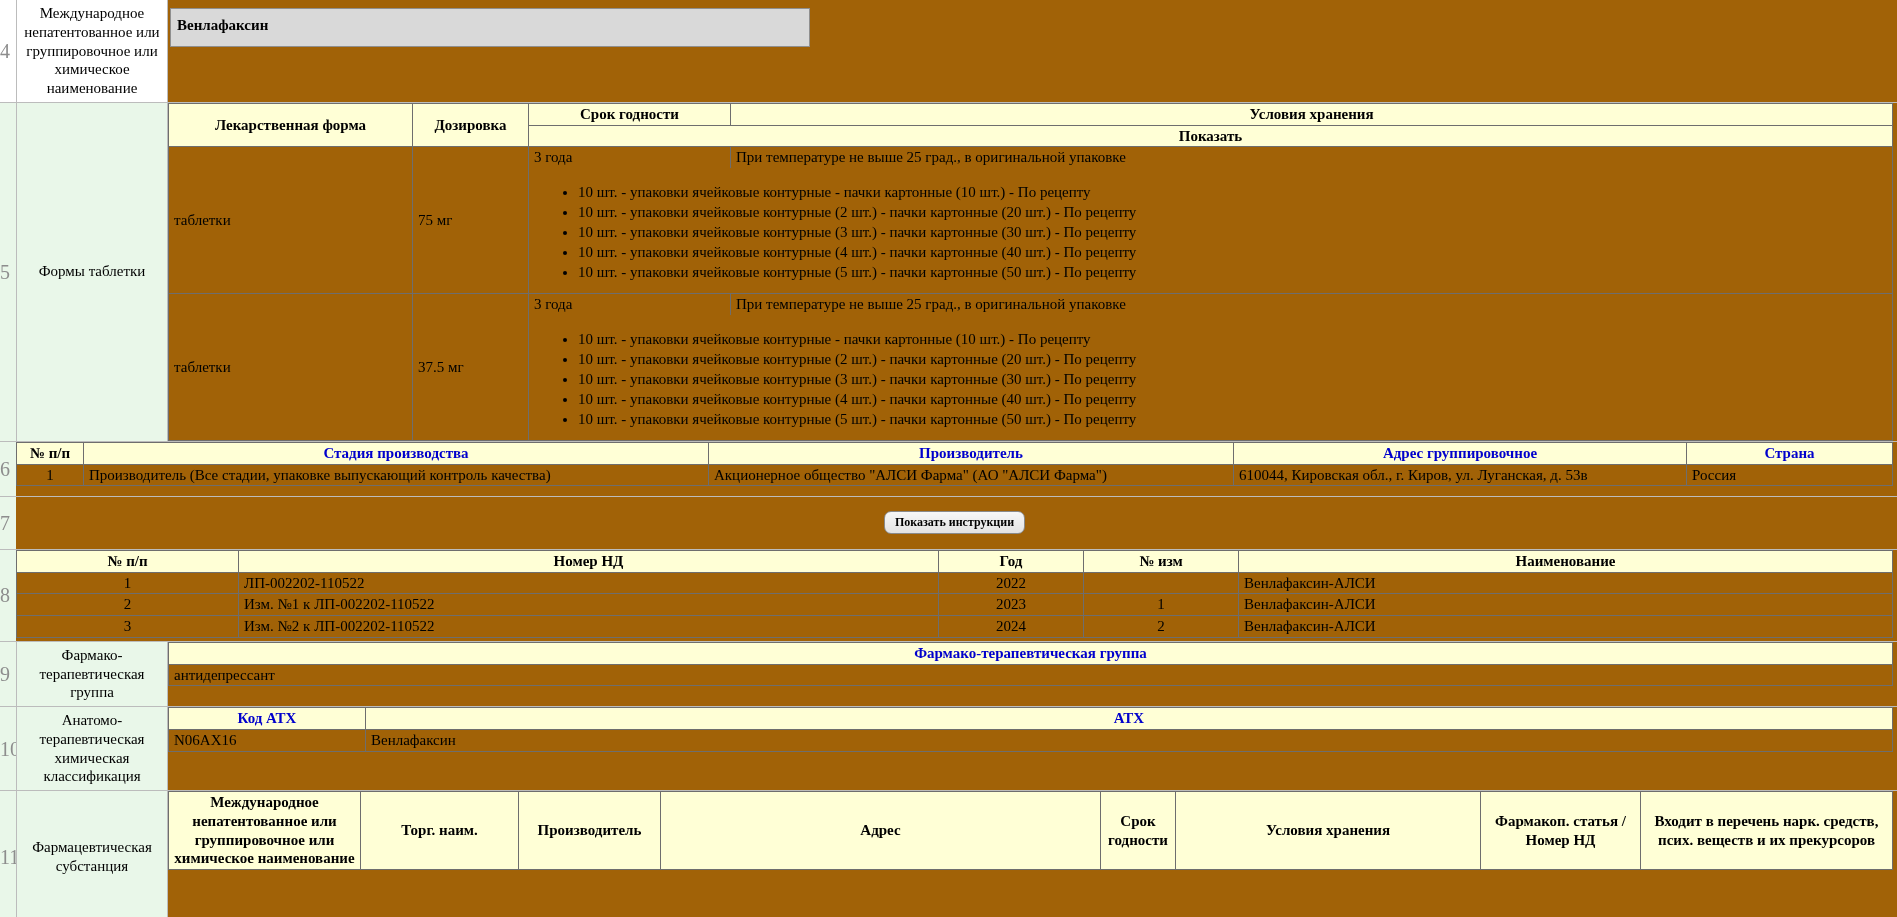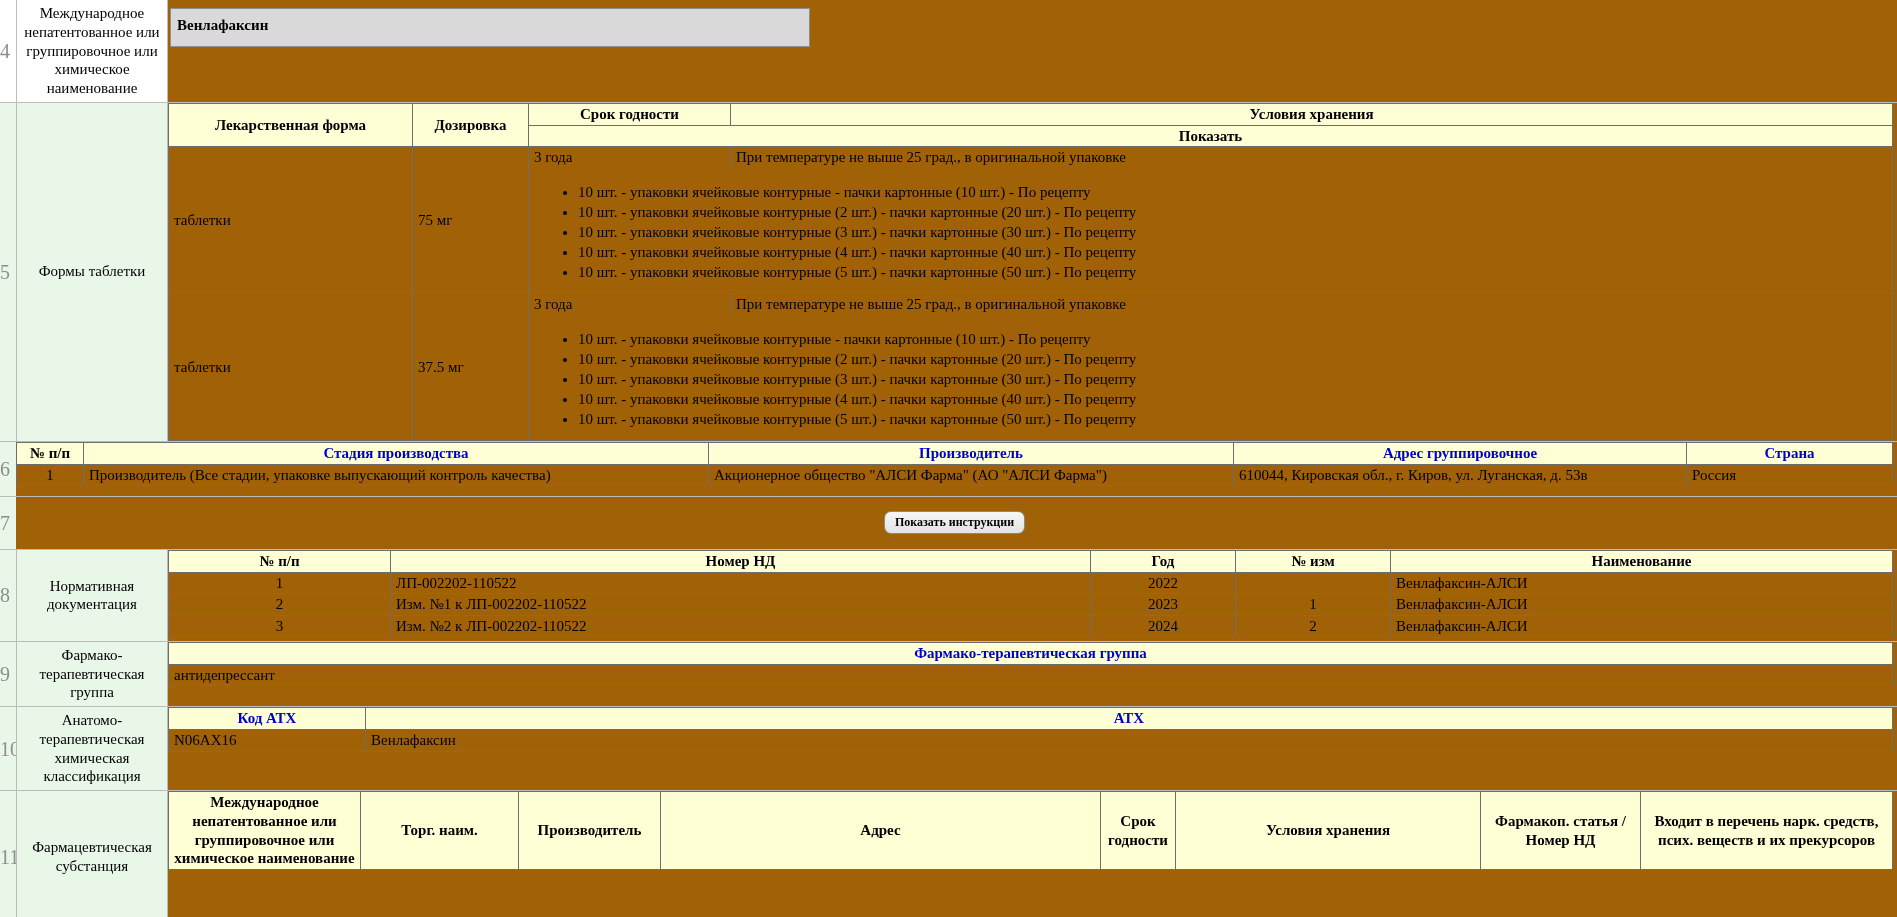--- a/index.html
+++ b/index.html
@@ -193,7 +193,6 @@
 
   <section class="row row8 green">
     <div class="gutter">8</div>
-    <div class="label">Нормативная документация</div>
     <div class="content">
       <table class="t">
         <colgroup>

